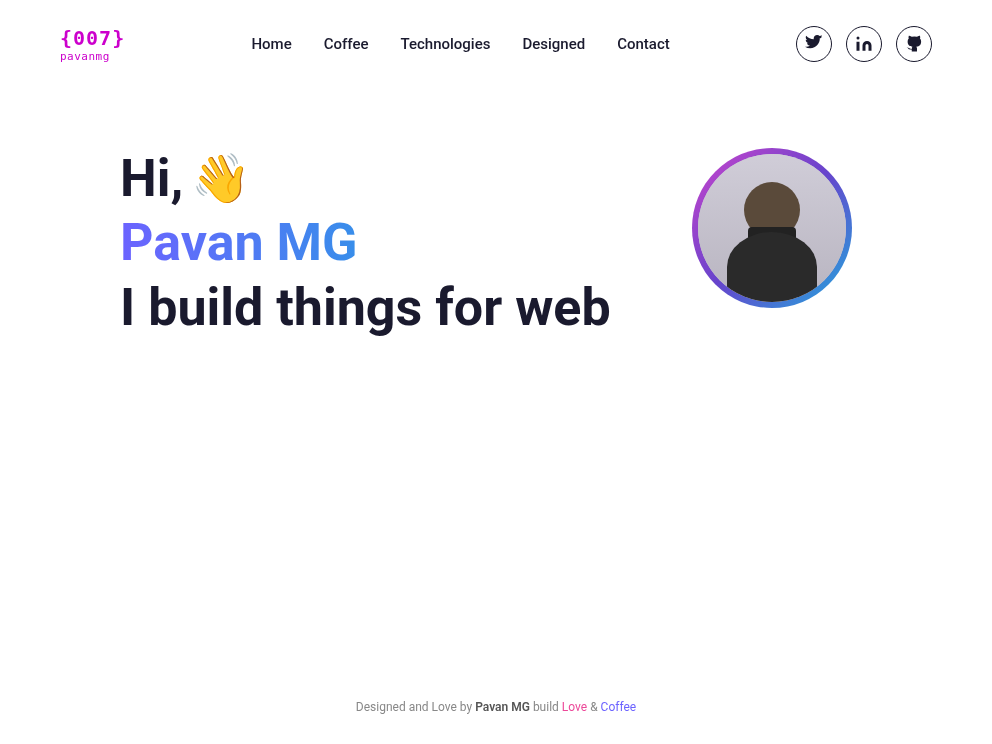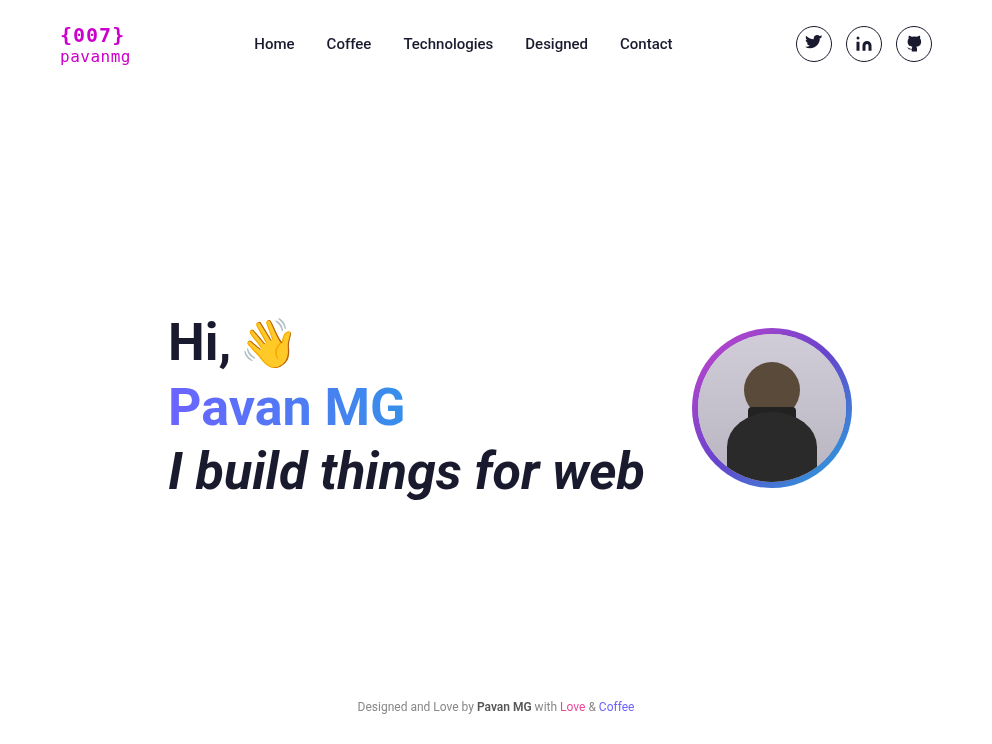--- a/index.html
+++ b/index.html
@@ -43,7 +43,7 @@
     }
 
     .logo-name {
-      font-size: 16px;
+      font-size: 11px;
       color: #cc00cc;
       font-family: monospace;
       letter-spacing: 0.5px;

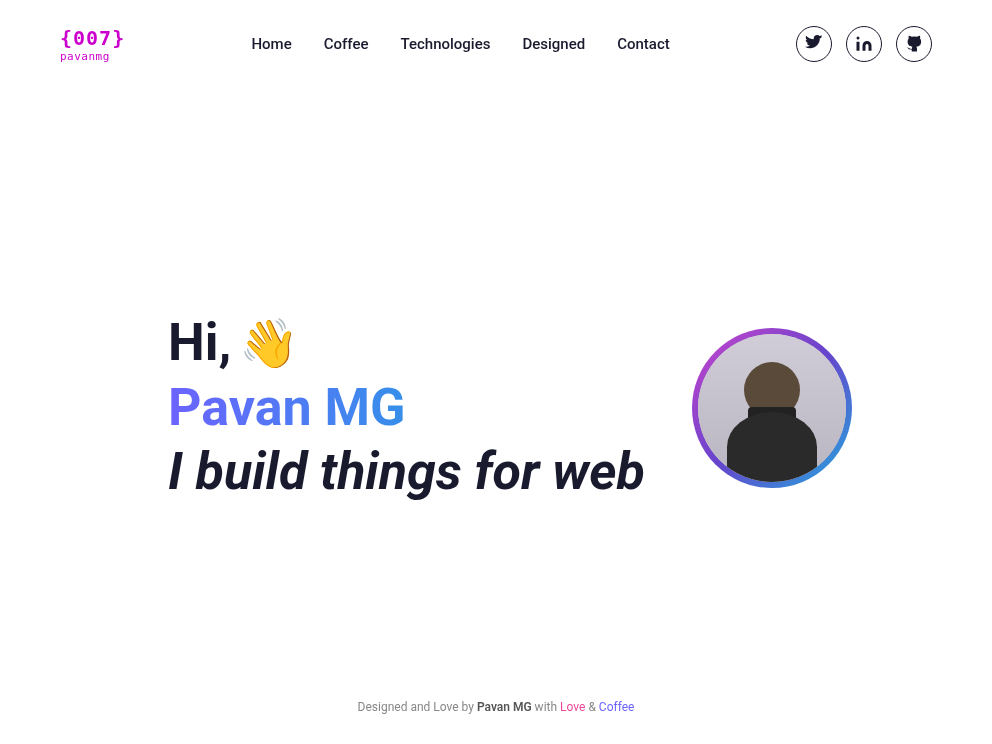--- a/index.html
+++ b/index.html
@@ -90,11 +90,10 @@
     
     main {
       display: flex;
-      align-items: center;
+      align-items: flex-start;
       justify-content: space-between;
       padding: 60px 100px 0 120px;
       min-height: 580px;
-      margin-left: 48px;
     }
 
     .hero-text {

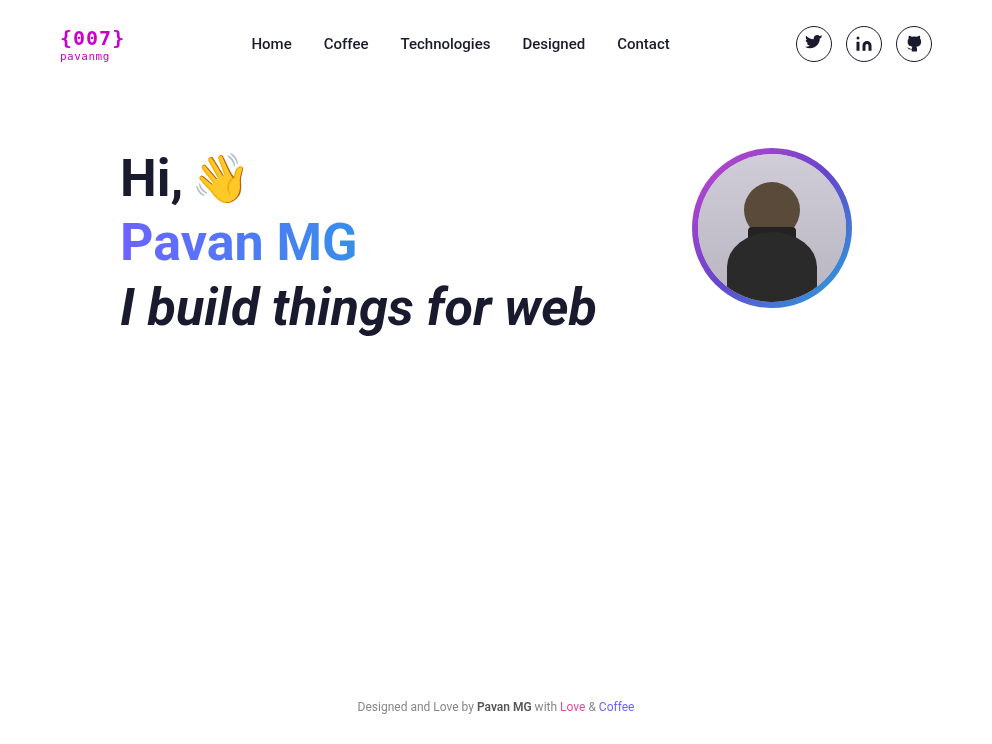--- a/index.html
+++ b/index.html
@@ -141,7 +141,6 @@
       color: #1a1a2e;
       line-height: 1.2;
       margin-top: 2px;
-      font-style: italic;
     }
 
     

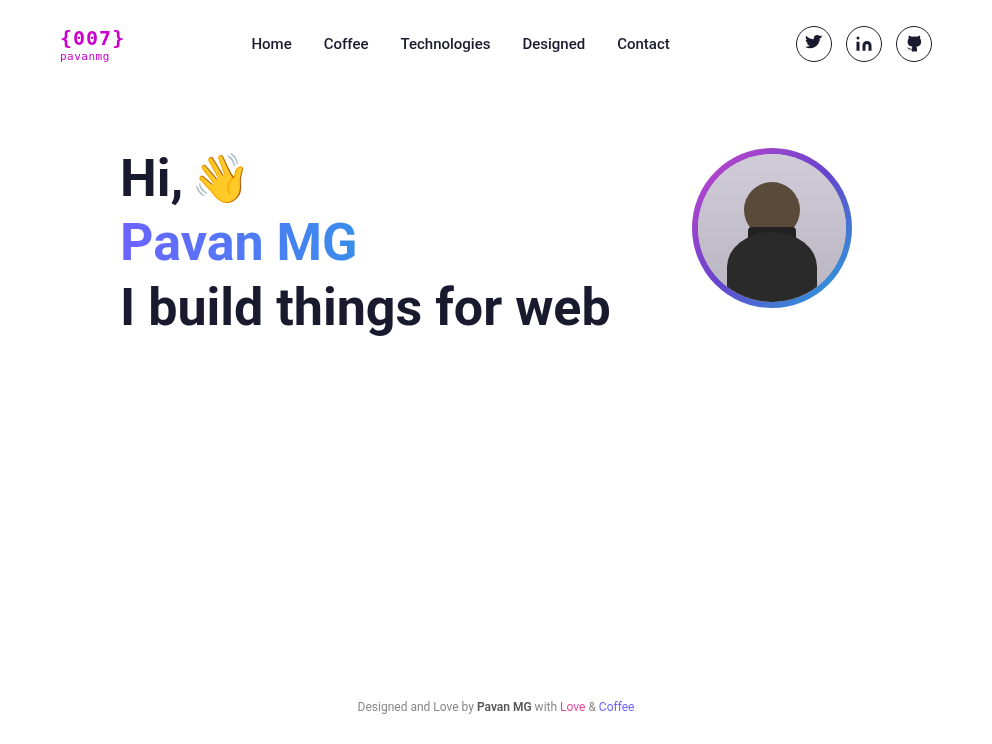--- a/index.html
+++ b/index.html
@@ -305,7 +305,7 @@
 </main>
 
 <footer>
-  <span>Designed and Love by </span><span style="font-weight:600;color:#555;">Pavan MG</span><span> with </span><span class="footer-love">Love</span><span> &amp; </span><span class="footer-coffee">Coffee</span>
+  <span>Designed and Love by </span><span style="font-weight:600;color:#555;">Pavan MG</span><span> build </span><span class="footer-love">Love</span><span> &amp; </span><span class="footer-coffee">Coffee</span>
 </footer>
 
 </body></html>

